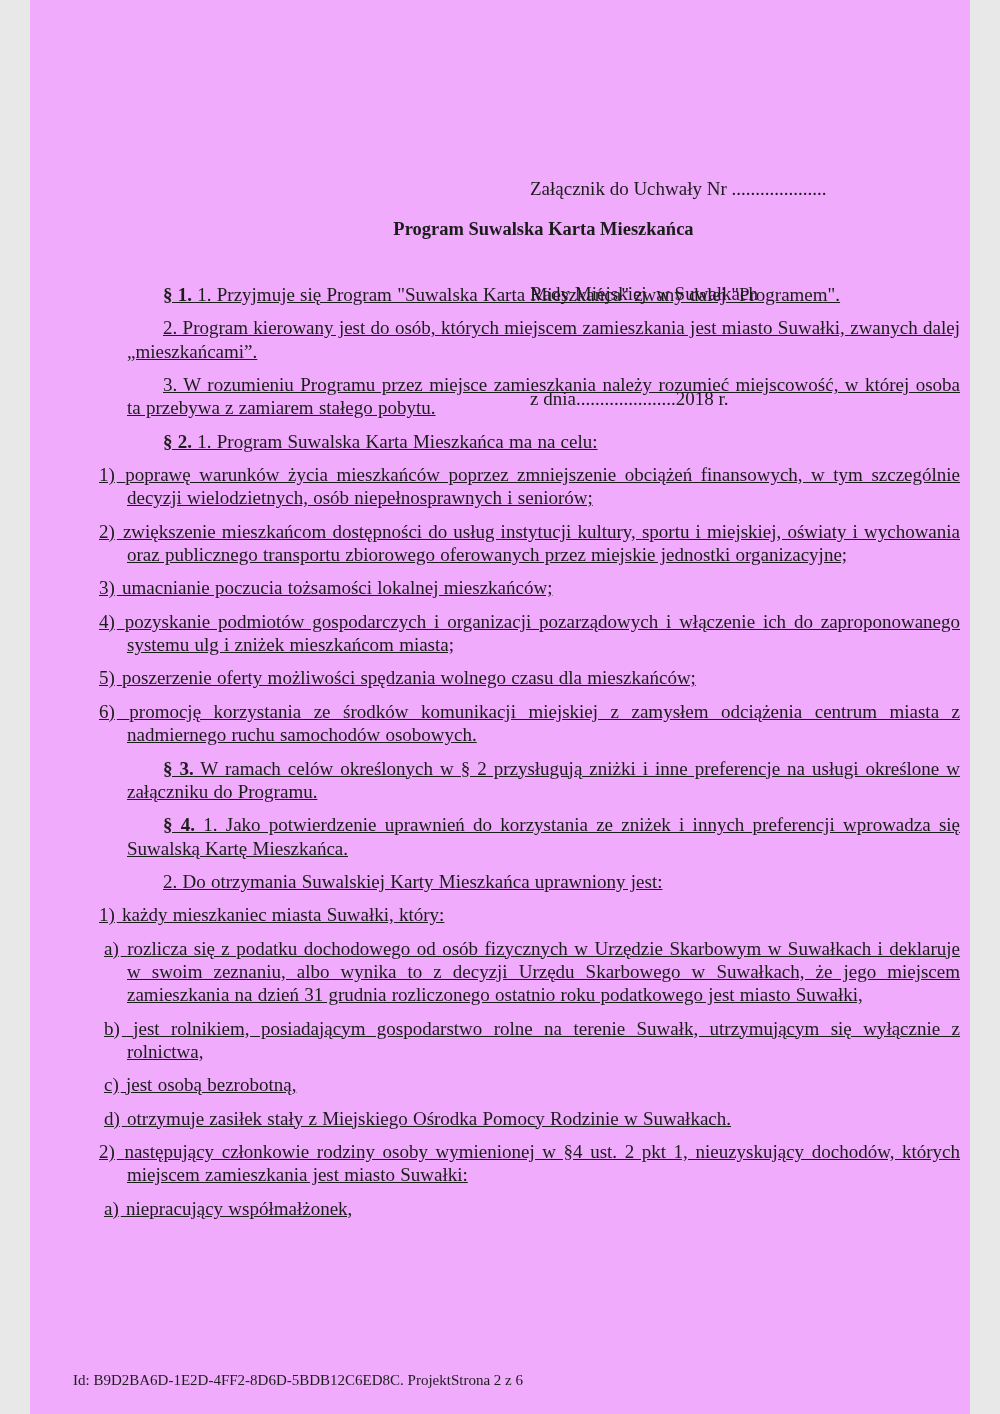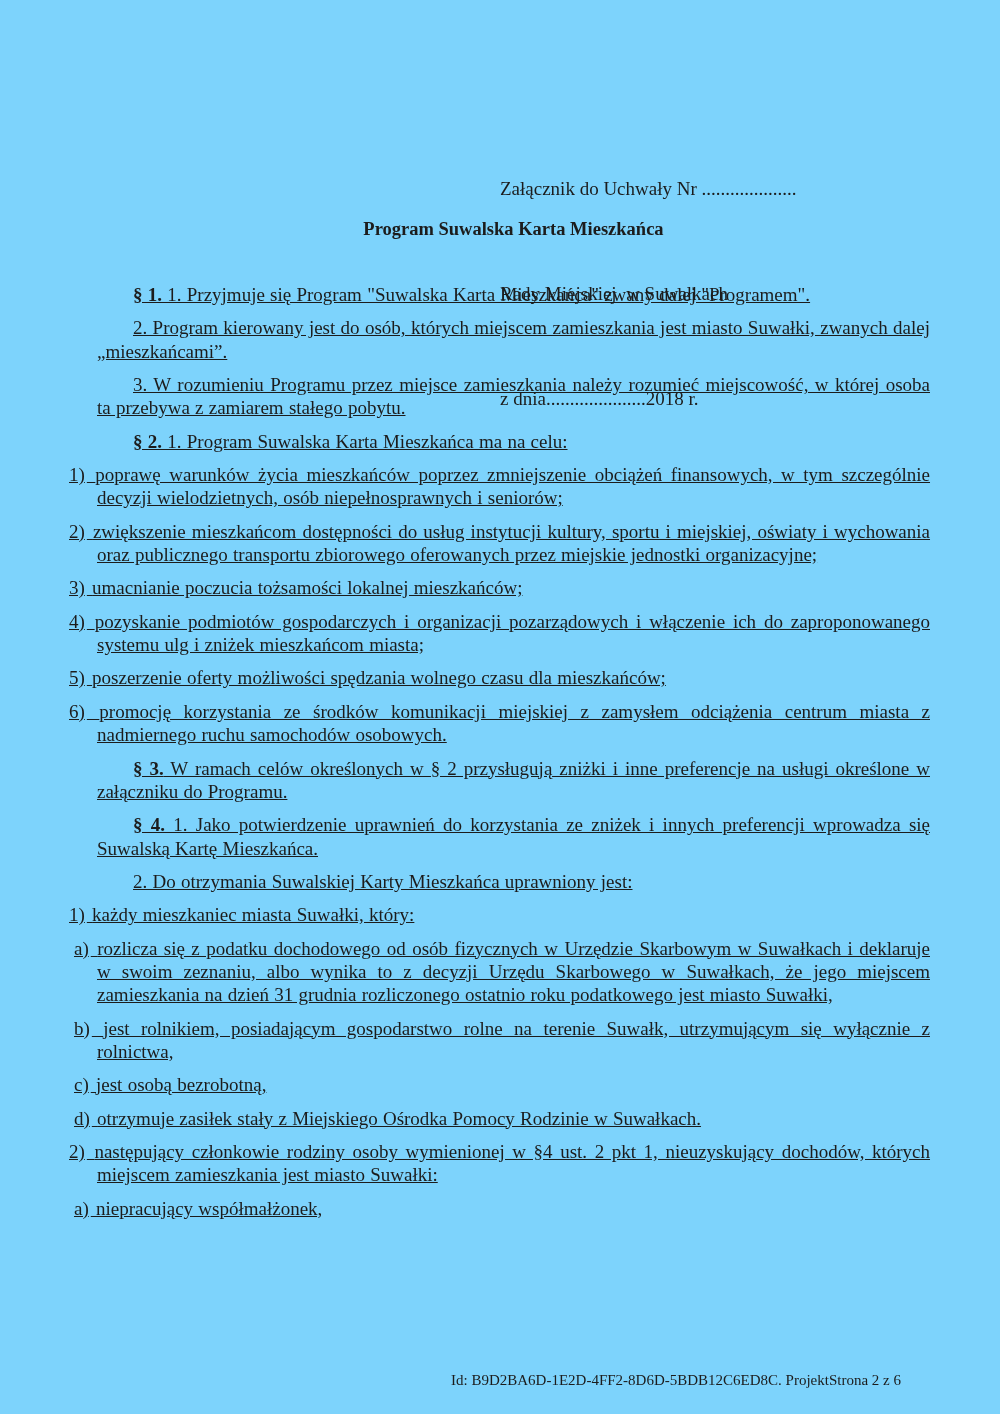--- a/index.html
+++ b/index.html
@@ -5,13 +5,14 @@
   html, body { margin: 0; padding: 0; background: #e8e8e8; }
   .page {
     position: relative;
-    width: 1000px;
+    width: 892px;
     height: 1414px;
-    background: #7dd3fc;
+    background: #f0abfc;
     font-family: "Liberation Serif", serif;
     color: #1c1c1c;
     overflow: hidden;
     margin: 0 auto;
+    padding-left: 48px;
   }
   .header-block {
     position: absolute;

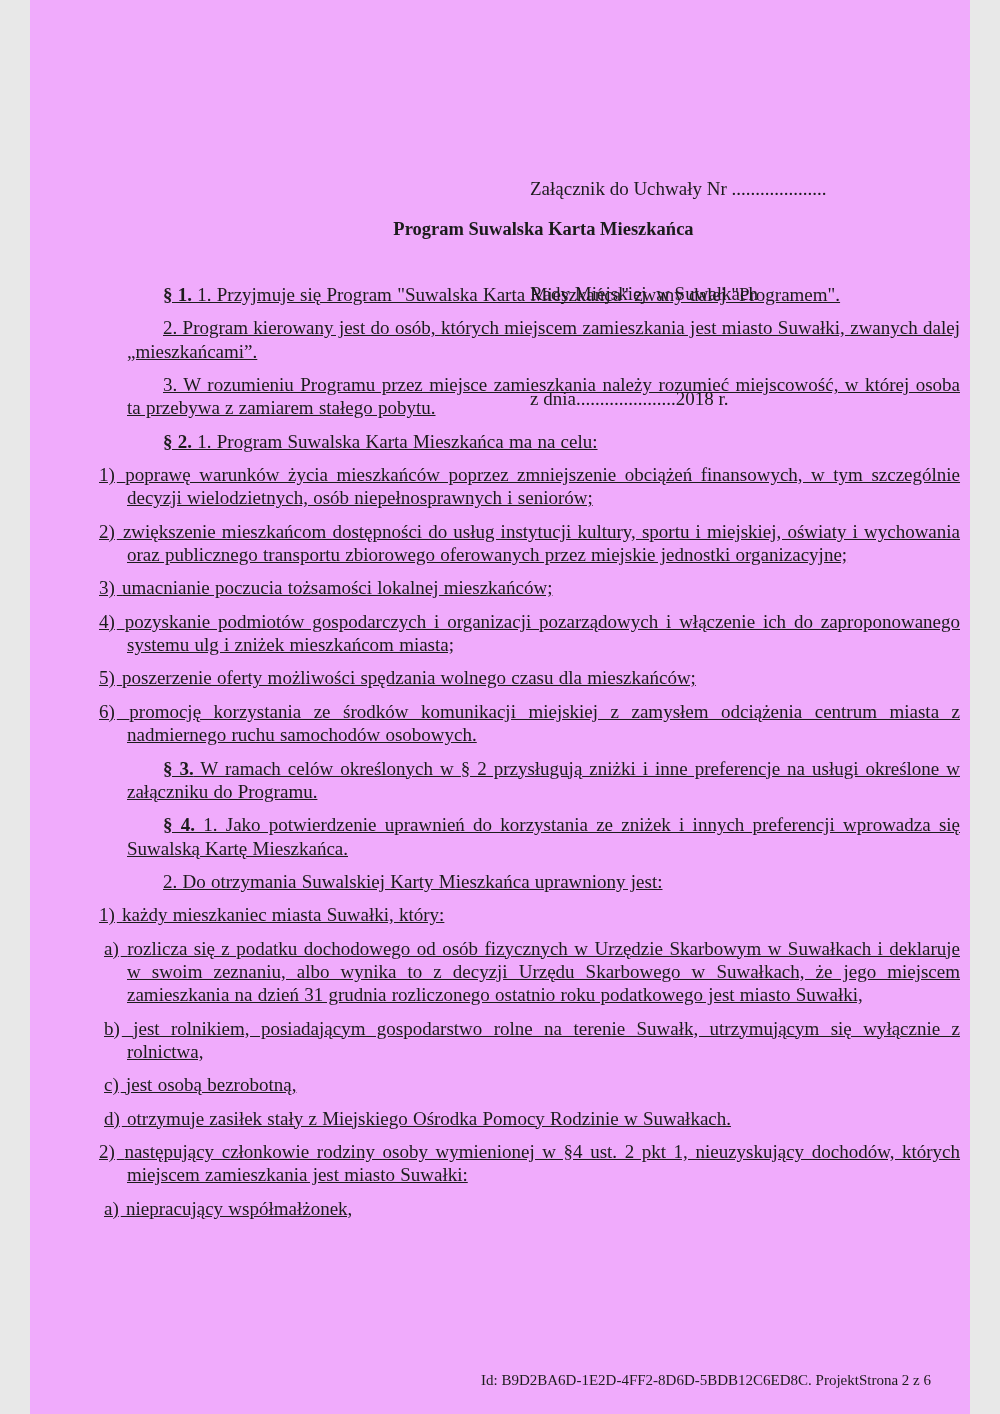--- a/index.html
+++ b/index.html
@@ -49,12 +49,12 @@
   .sect { font-weight: bold; }
   .footer {
     position: absolute;
-    left: 29px;
+    left: 43px;
     top: 1372px;
     width: 872px;
     font-size: 15px;
     display: flex;
-    justify-content: flex-end;
+    justify-content: flex-start;
   }
 </style>
 </head>

